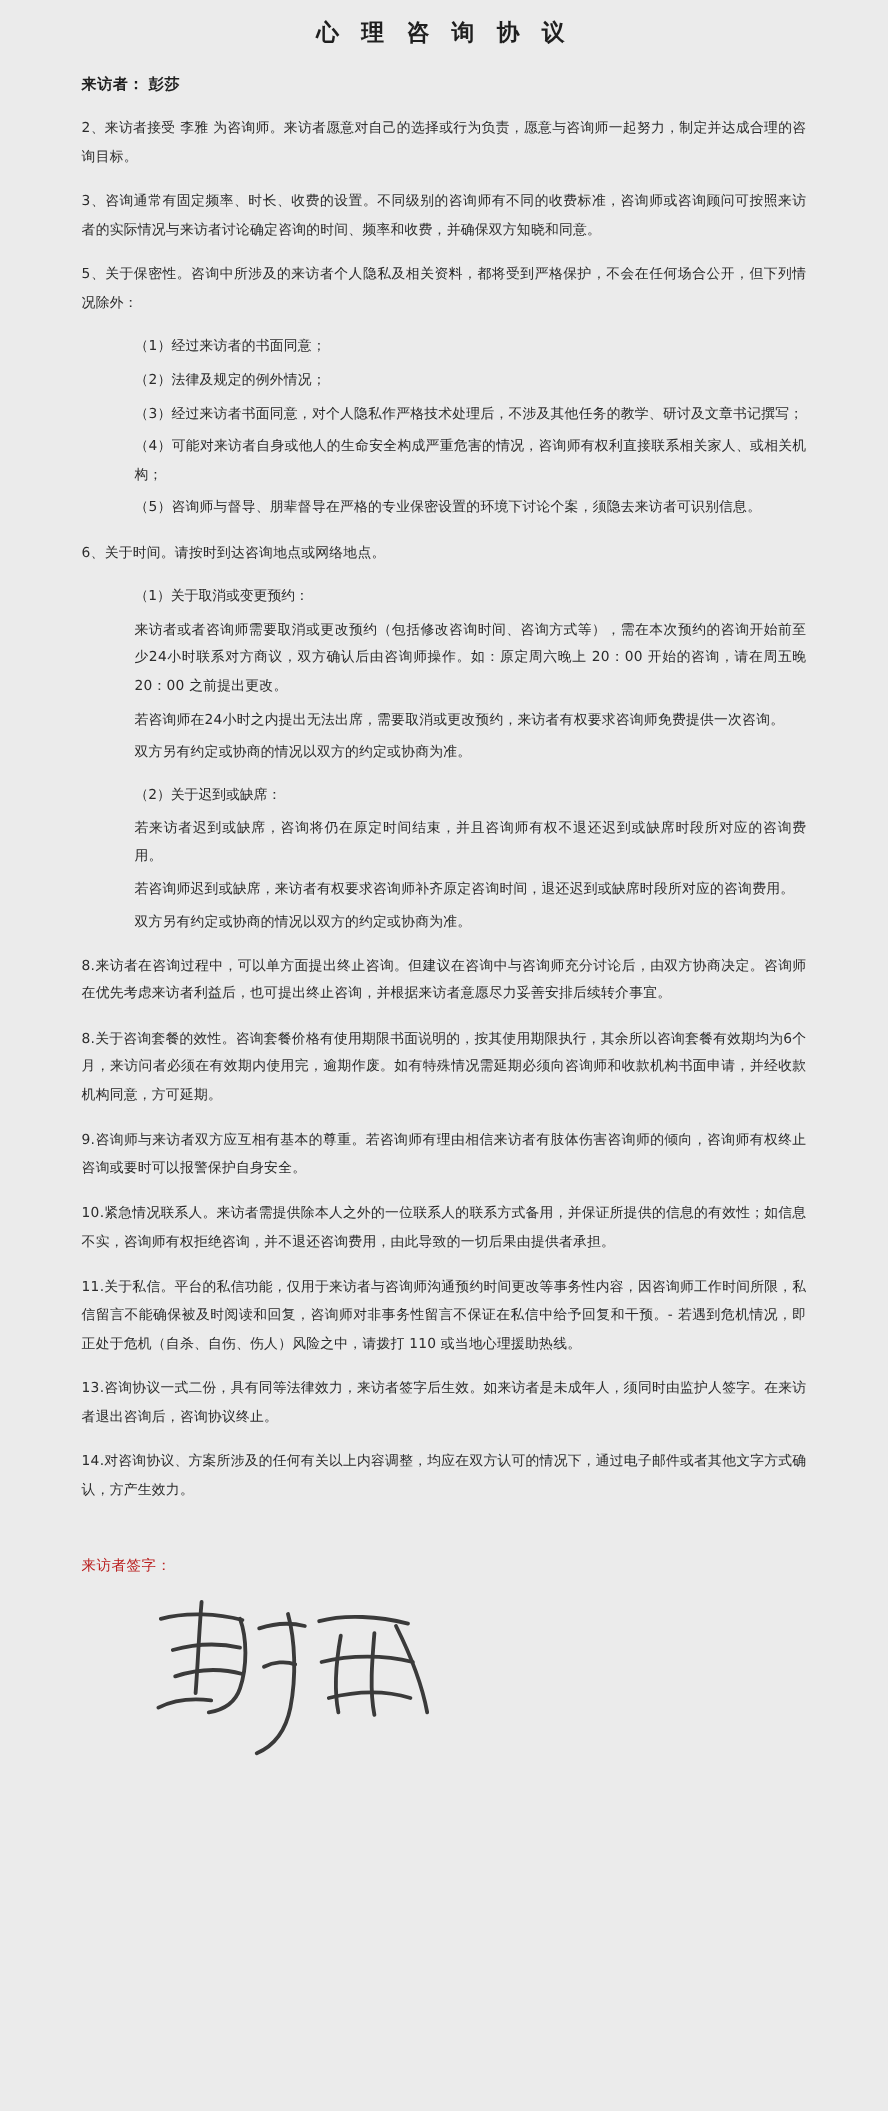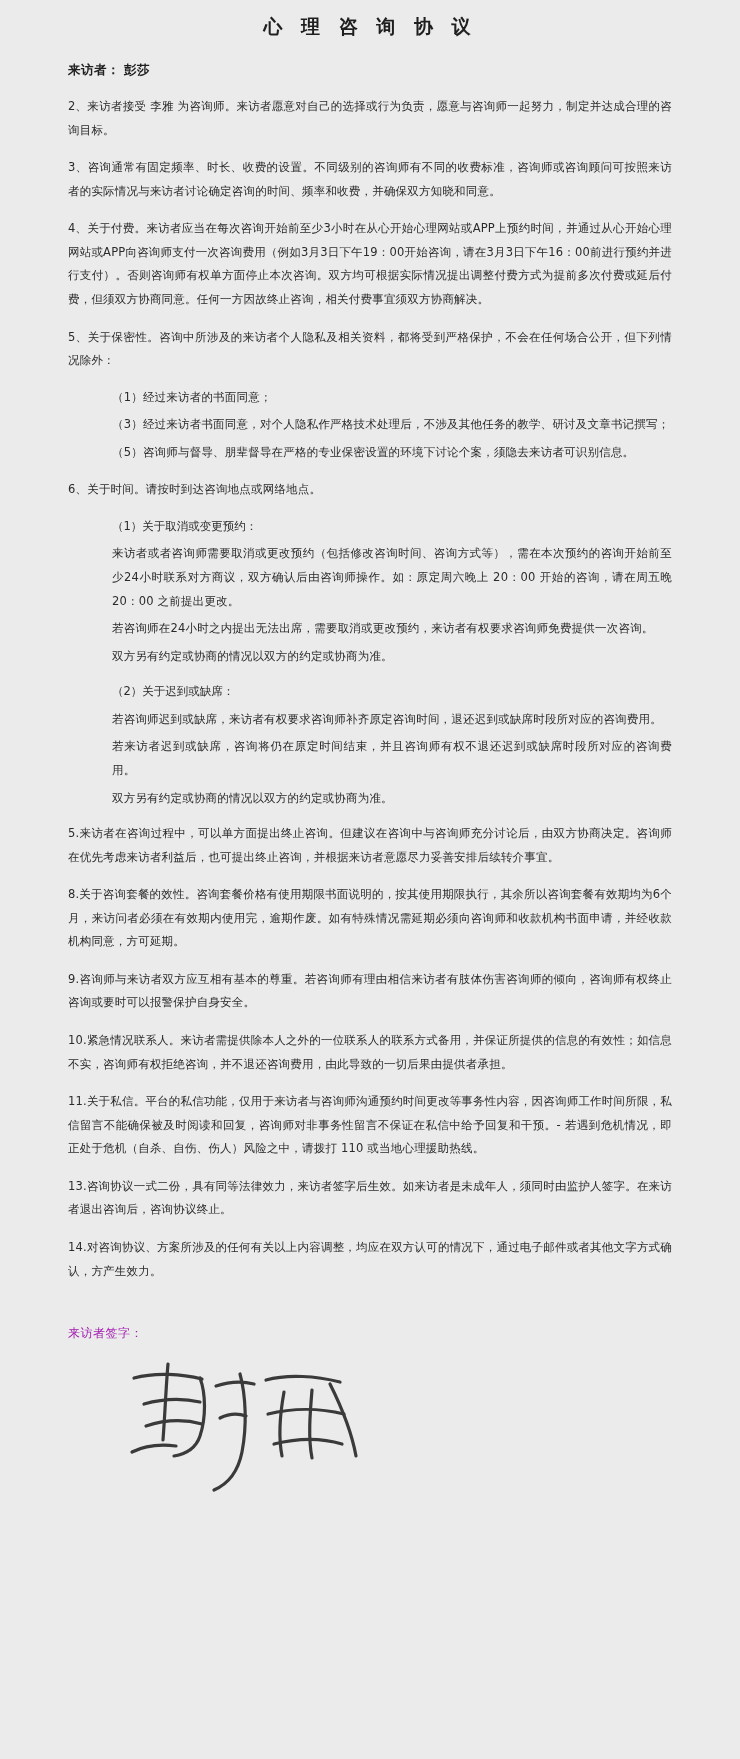--- a/index.html
+++ b/index.html
@@ -112,7 +112,6 @@
 
   <p class="clause">2、来访者接受 李雅 为咨询师。来访者愿意对自己的选择或行为负责，愿意与咨询师一起努力，制定并达成合理的咨询目标。</p>
   <p class="clause">3、咨询通常有固定频率、时长、收费的设置。不同级别的咨询师有不同的收费标准，咨询师或咨询顾问可按照来访者的实际情况与来访者讨论确定咨询的时间、频率和收费，并确保双方知晓和同意。</p>
-  <p class="clause">4、关于付费。来访者应当在每次咨询开始前至少3小时在从心开始心理网站或APP上预约时间，并通过从心开始心理网站或APP向咨询师支付一次咨询费用（例如3月3日下午19：00开始咨询，请在3月3日下午16：00前进行预约并进行支付）。否则咨询师有权单方面停止本次咨询。双方均可根据实际情况提出调整付费方式为提前多次付费或延后付费，但须双方协商同意。任何一方因故终止咨询，相关付费事宜须双方协商解决。</p>
   <p class="clause tight">5、关于保密性。咨询中所涉及的来访者个人隐私及相关资料，都将受到严格保护，不会在任何场合公开，但下列情况除外：</p>
 
   <p class="sub">（1）经过来访者的书面同意；</p>

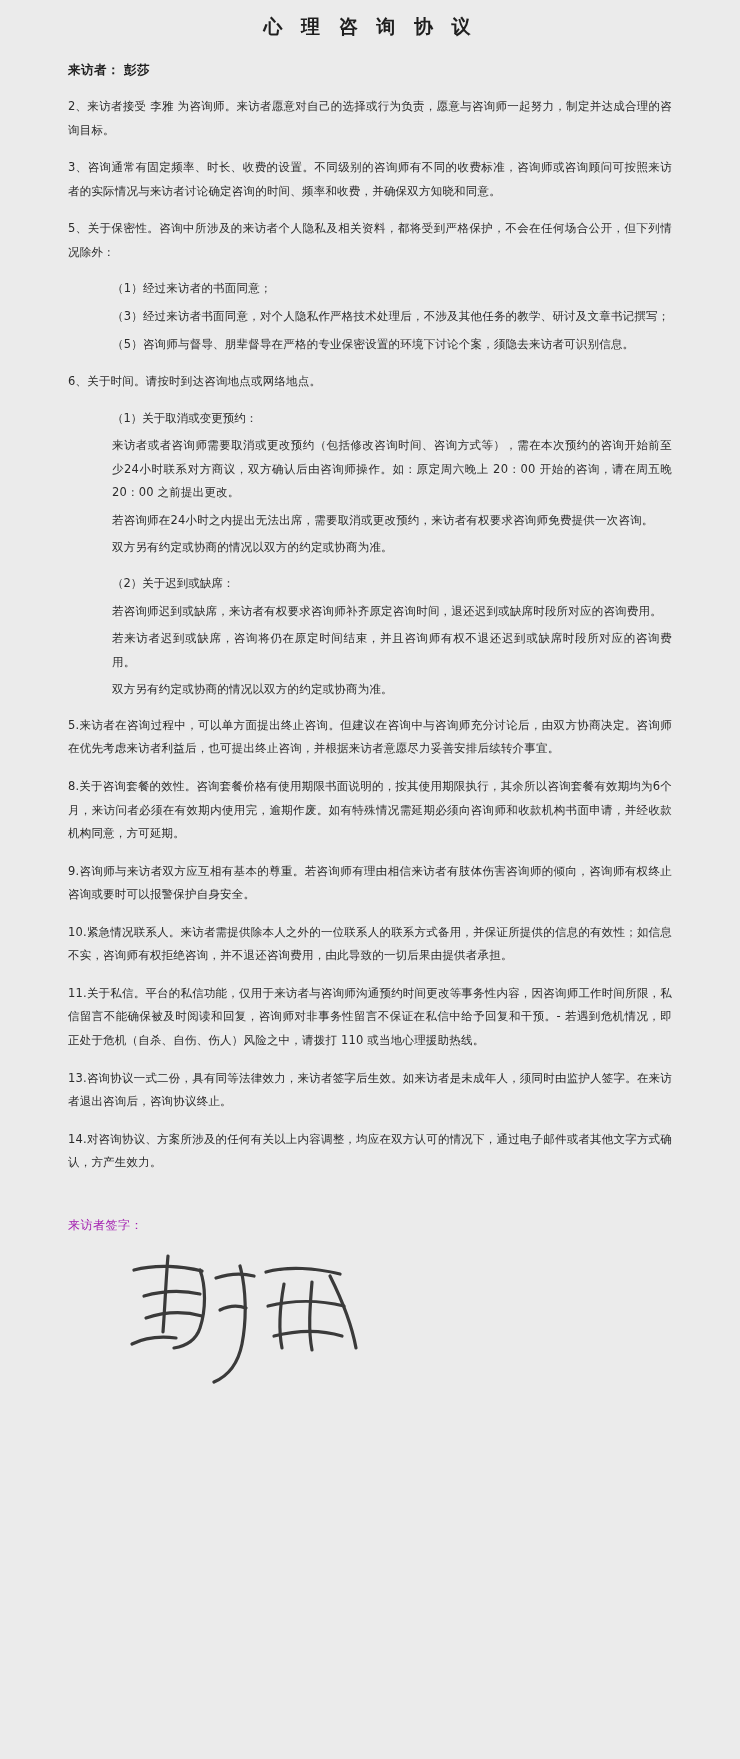--- a/index.html
+++ b/index.html
@@ -115,6 +115,7 @@
   <p class="clause tight">5、关于保密性。咨询中所涉及的来访者个人隐私及相关资料，都将受到严格保护，不会在任何场合公开，但下列情况除外：</p>
 
   <p class="sub">（1）经过来访者的书面同意；</p>
+  <p class="sub">（2）法律及规定的例外情况；</p>
   <p class="sub">（3）经过来访者书面同意，对个人隐私作严格技术处理后，不涉及其他任务的教学、研讨及文章书记撰写；</p>
   <p class="sub last">（5）咨询师与督导、朋辈督导在严格的专业保密设置的环境下讨论个案，须隐去来访者可识别信息。</p>
 

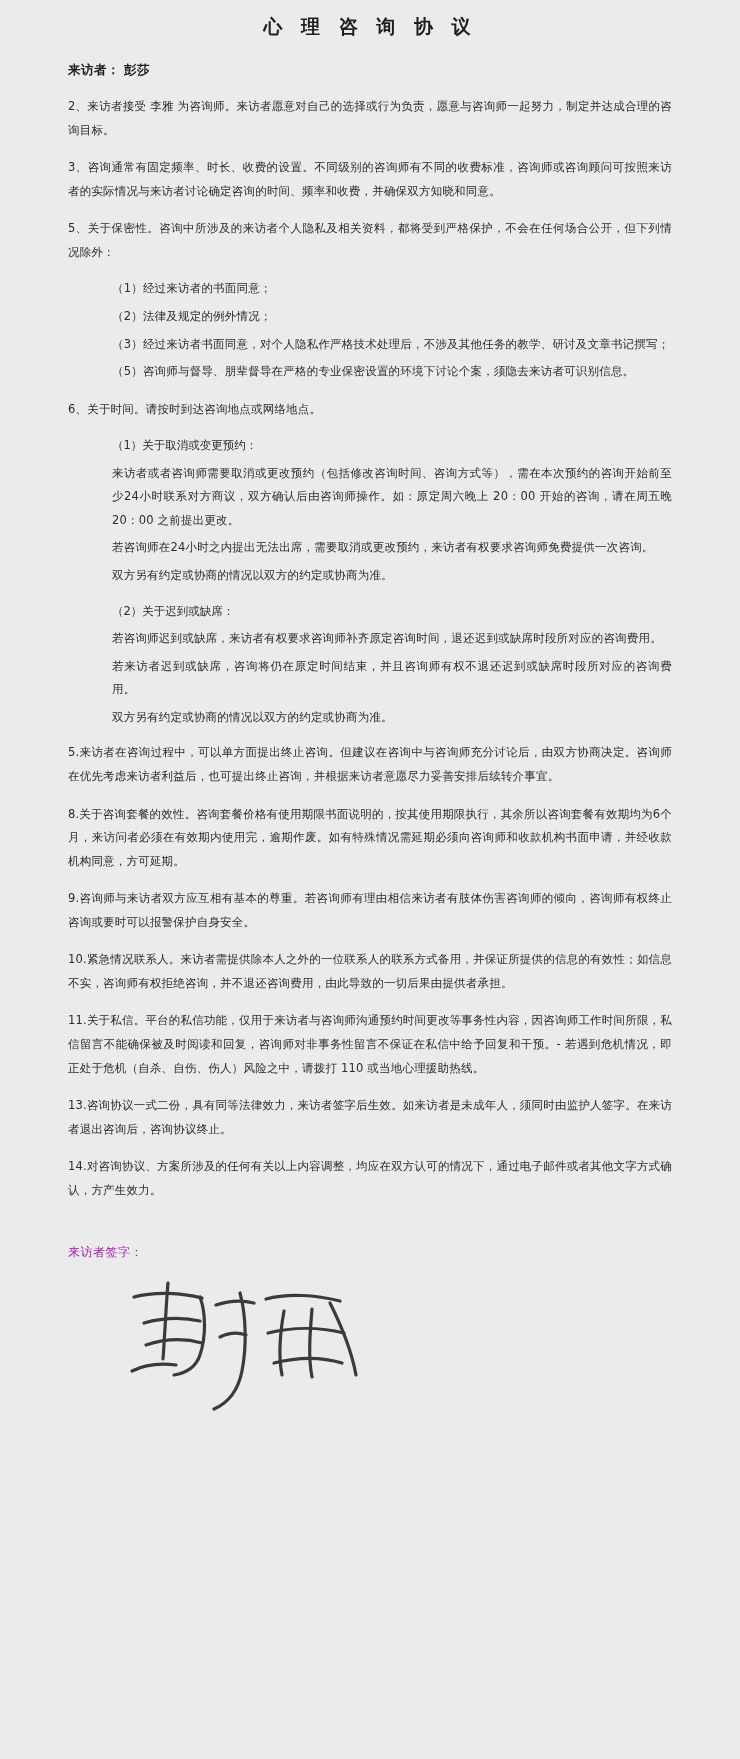--- a/index.html
+++ b/index.html
@@ -117,6 +117,7 @@
   <p class="sub">（1）经过来访者的书面同意；</p>
   <p class="sub">（2）法律及规定的例外情况；</p>
   <p class="sub">（3）经过来访者书面同意，对个人隐私作严格技术处理后，不涉及其他任务的教学、研讨及文章书记撰写；</p>
+  <p class="sub">（4）可能对来访者自身或他人的生命安全构成严重危害的情况，咨询师有权利直接联系相关家人、或相关机构；</p>
   <p class="sub last">（5）咨询师与督导、朋辈督导在严格的专业保密设置的环境下讨论个案，须隐去来访者可识别信息。</p>
 
   <p class="clause tight">6、关于时间。请按时到达咨询地点或网络地点。</p>

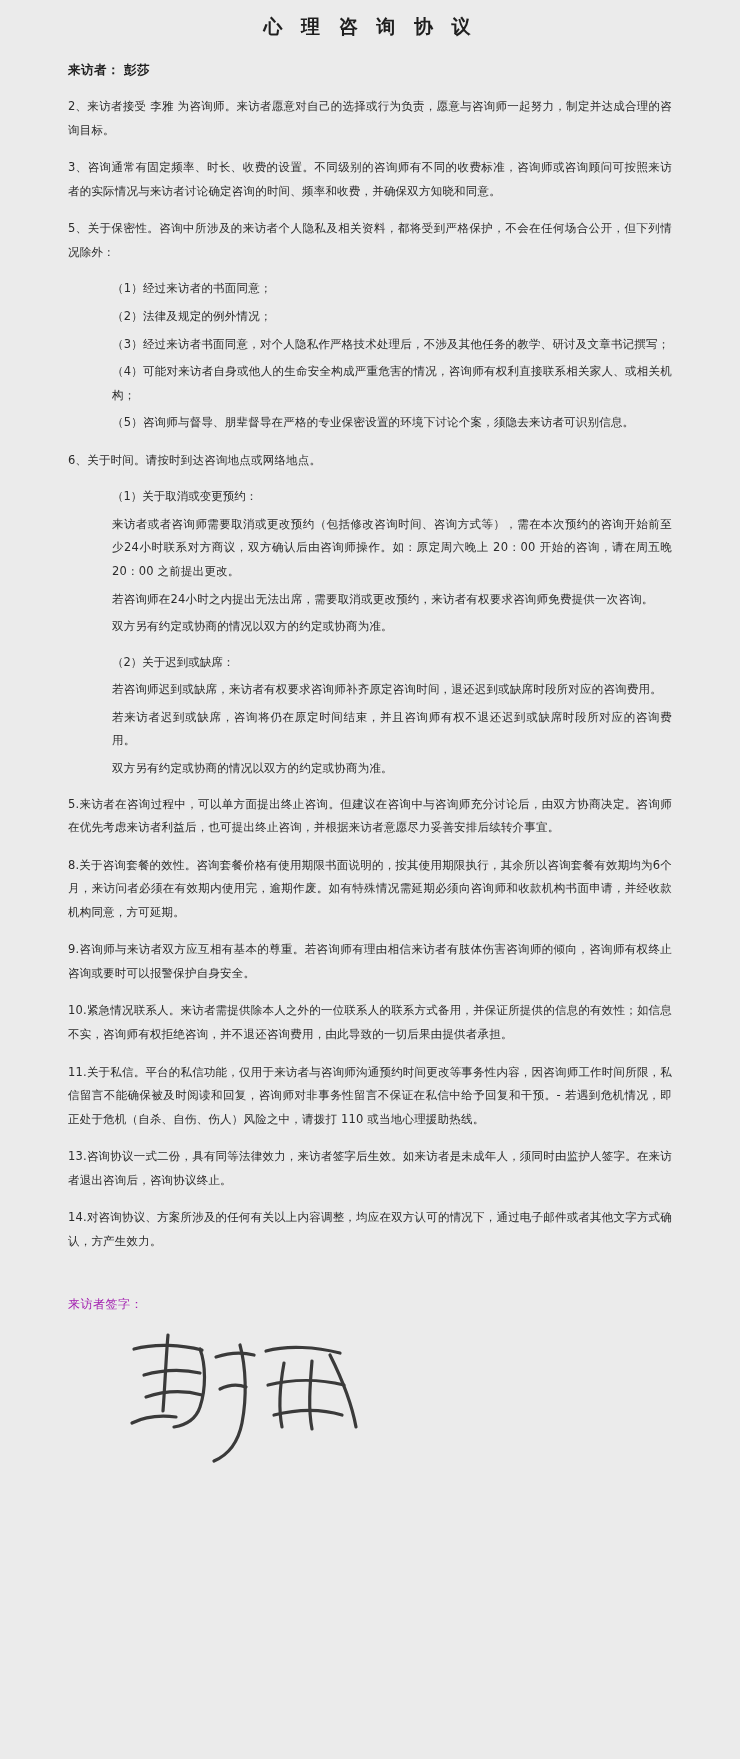--- a/index.html
+++ b/index.html
@@ -128,8 +128,8 @@
   <p class="sub2 gap" style="padding-left:44px">双方另有约定或协商的情况以双方的约定或协商为准。</p>
 
   <p class="subhead">（2）关于迟到或缺席：</p>
+  <p class="sub2" style="padding-left:44px">若来访者迟到或缺席，咨询将仍在原定时间结束，并且咨询师有权不退还迟到或缺席时段所对应的咨询费用。</p>
   <p class="sub2" style="padding-left:44px">若咨询师迟到或缺席，来访者有权要求咨询师补齐原定咨询时间，退还迟到或缺席时段所对应的咨询费用。</p>
-  <p class="sub2" style="padding-left:44px">若来访者迟到或缺席，咨询将仍在原定时间结束，并且咨询师有权不退还迟到或缺席时段所对应的咨询费用。</p>
   <p class="sub2 gap" style="padding-left:44px">双方另有约定或协商的情况以双方的约定或协商为准。</p>
 
   <p class="clause">5.来访者在咨询过程中，可以单方面提出终止咨询。但建议在咨询中与咨询师充分讨论后，由双方协商决定。咨询师在优先考虑来访者利益后，也可提出终止咨询，并根据来访者意愿尽力妥善安排后续转介事宜。</p>

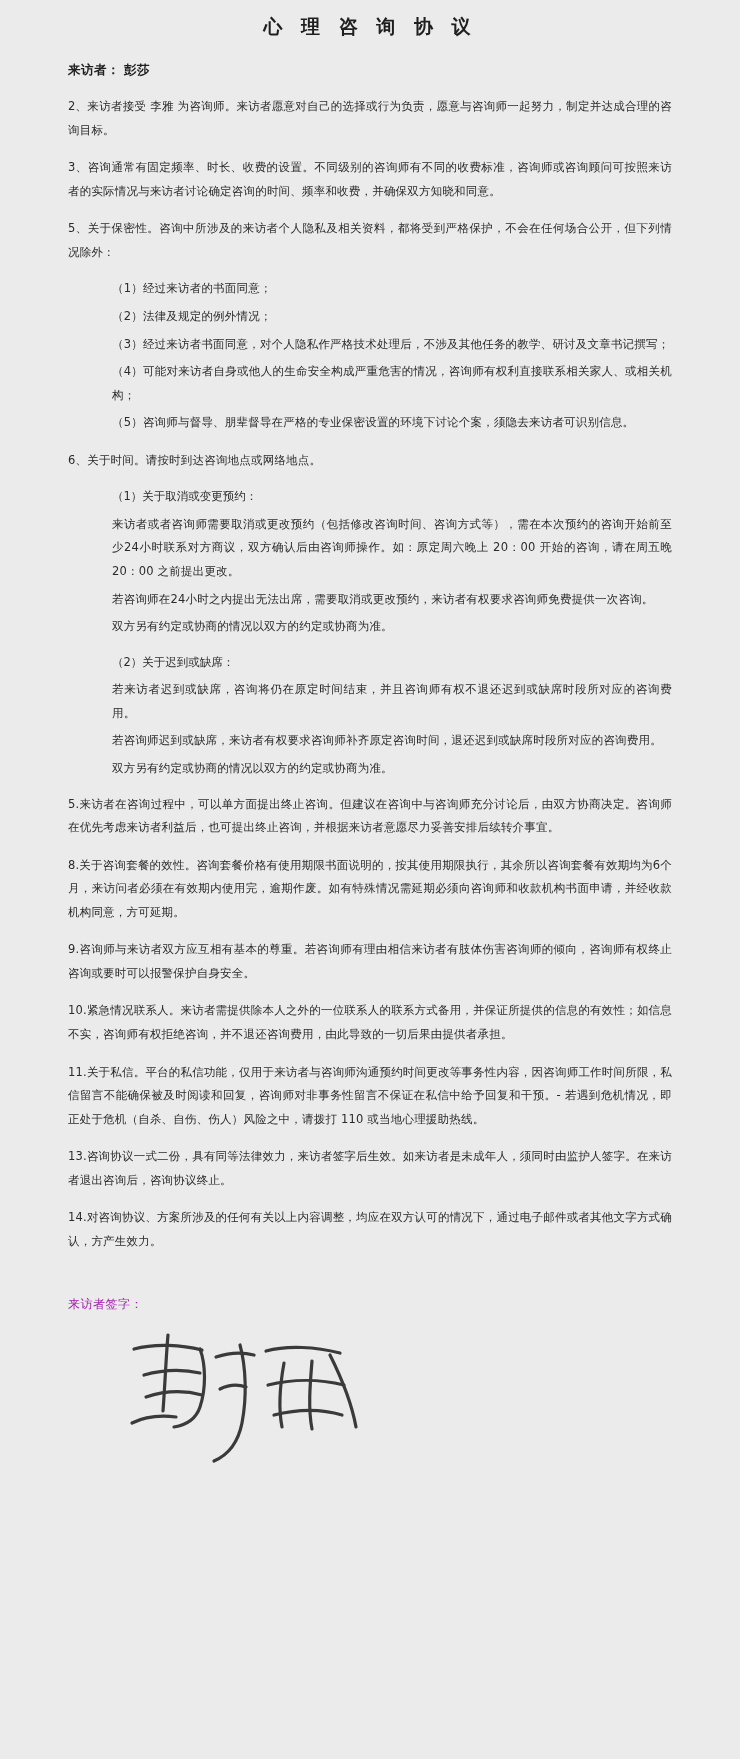--- a/index.html
+++ b/index.html
@@ -132,7 +132,7 @@
   <p class="sub2" style="padding-left:44px">若咨询师迟到或缺席，来访者有权要求咨询师补齐原定咨询时间，退还迟到或缺席时段所对应的咨询费用。</p>
   <p class="sub2 gap" style="padding-left:44px">双方另有约定或协商的情况以双方的约定或协商为准。</p>
 
-  <p class="clause">5.来访者在咨询过程中，可以单方面提出终止咨询。但建议在咨询中与咨询师充分讨论后，由双方协商决定。咨询师在优先考虑来访者利益后，也可提出终止咨询，并根据来访者意愿尽力妥善安排后续转介事宜。</p>
+  <p class="clause">8.来访者在咨询过程中，可以单方面提出终止咨询。但建议在咨询中与咨询师充分讨论后，由双方协商决定。咨询师在优先考虑来访者利益后，也可提出终止咨询，并根据来访者意愿尽力妥善安排后续转介事宜。</p>
   <p class="clause">8.关于咨询套餐的效性。咨询套餐价格有使用期限书面说明的，按其使用期限执行，其余所以咨询套餐有效期均为6个月，来访问者必须在有效期内使用完，逾期作废。如有特殊情况需延期必须向咨询师和收款机构书面申请，并经收款机构同意，方可延期。</p>
   <p class="clause">9.咨询师与来访者双方应互相有基本的尊重。若咨询师有理由相信来访者有肢体伤害咨询师的倾向，咨询师有权终止咨询或要时可以报警保护自身安全。</p>
   <p class="clause">10.紧急情况联系人。来访者需提供除本人之外的一位联系人的联系方式备用，并保证所提供的信息的有效性；如信息不实，咨询师有权拒绝咨询，并不退还咨询费用，由此导致的一切后果由提供者承担。</p>

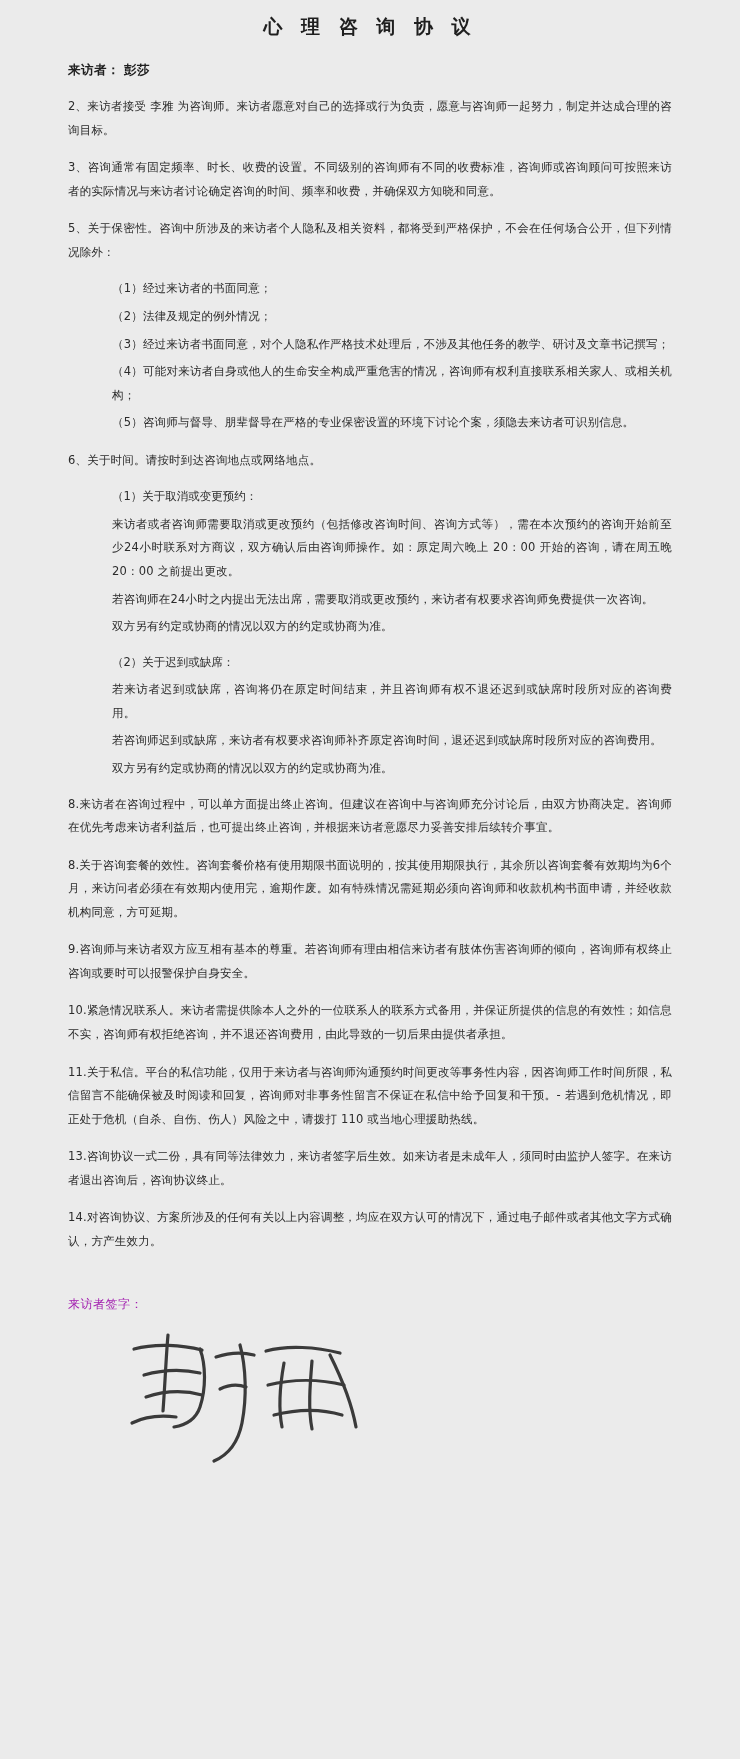--- a/index.html
+++ b/index.html
@@ -85,7 +85,7 @@
     font-size: 12px;
     margin-top: 42px;
     margin-bottom: 4px;
-    color: #a21caf;
+    color: #b91c1c;
     letter-spacing: 0.5px;
   }
   .signature-area {

